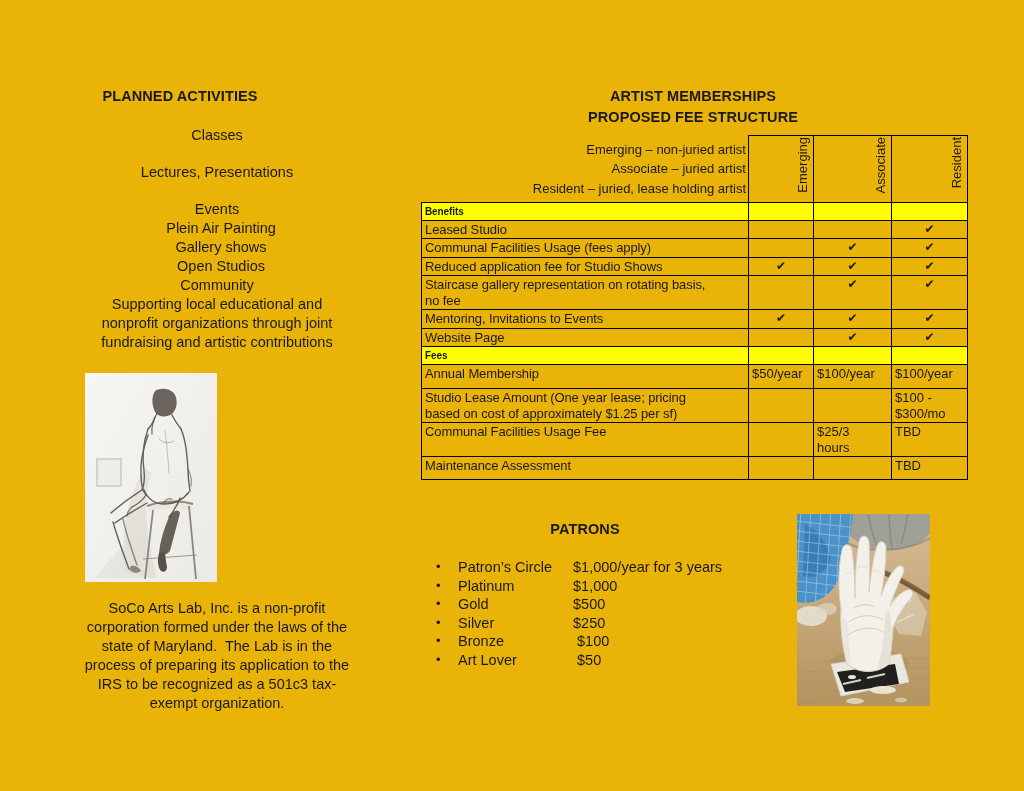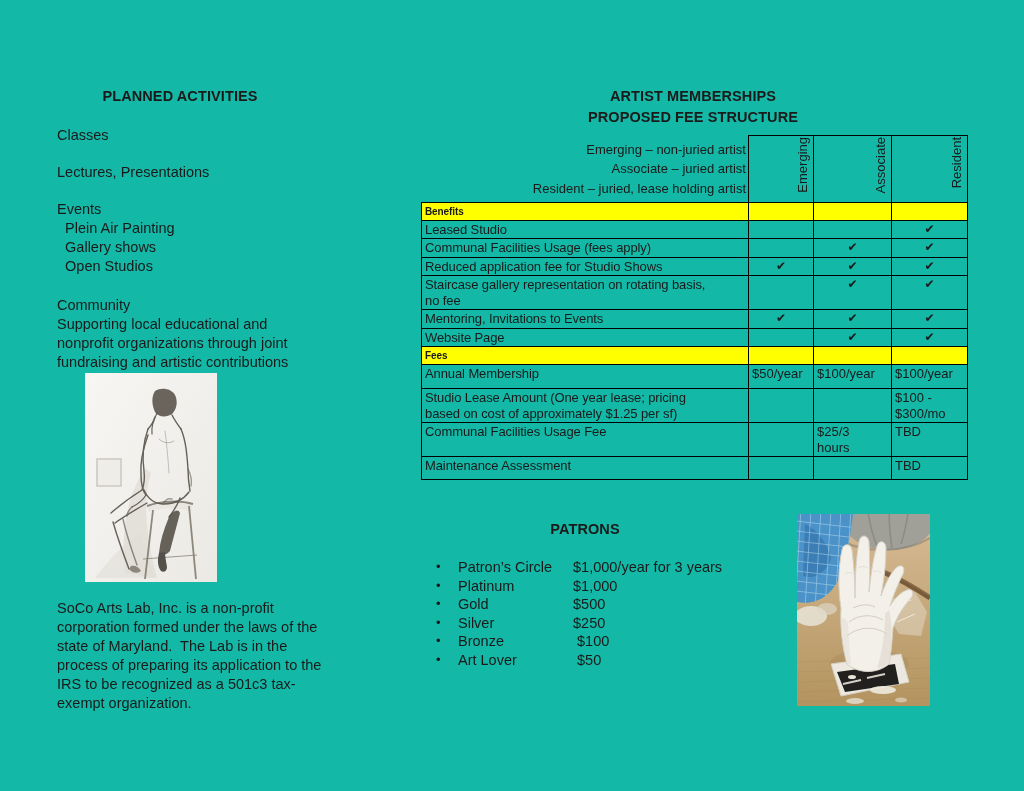--- a/index.html
+++ b/index.html
@@ -4,7 +4,7 @@
 <style>
   html,body{margin:0;padding:0;background:#888;}
   #page{
-    position:relative;width:1024px;height:791px;background:#14b8a6;
+    position:relative;width:1024px;height:791px;background:#eab308;
     font-family:"Liberation Sans",sans-serif;color:#1a1a1a;overflow:hidden;
   }
   .abs{position:absolute;}

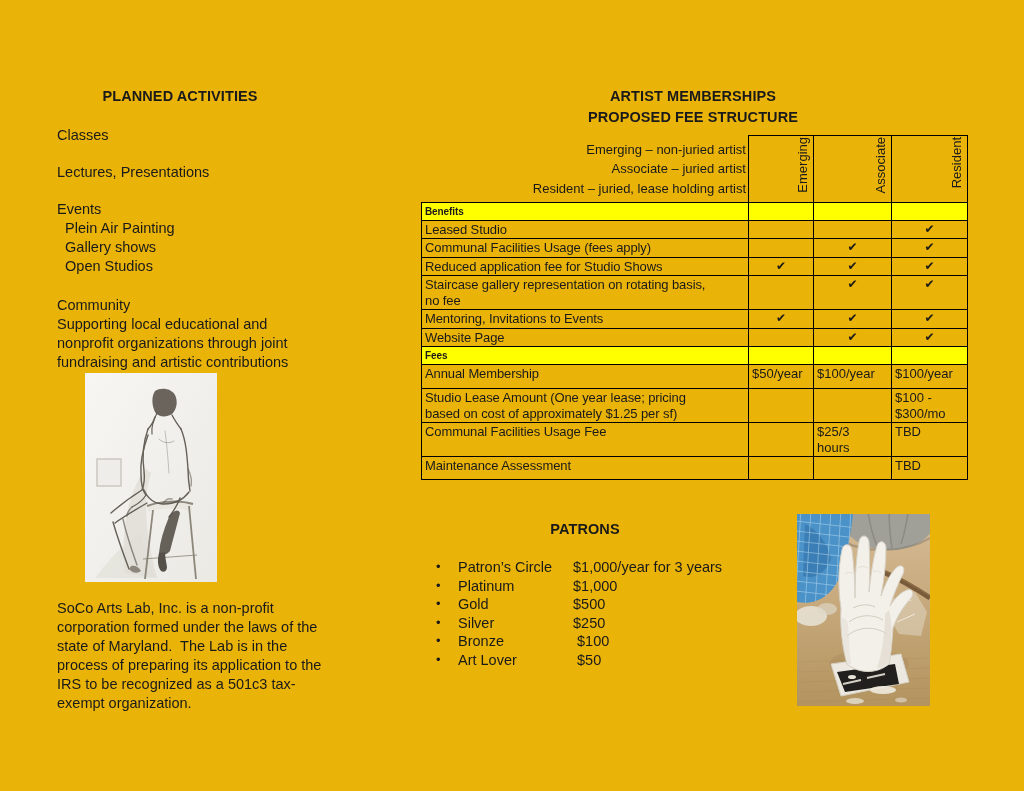--- a/index.html
+++ b/index.html
@@ -8,7 +8,7 @@
     font-family:"Liberation Sans",sans-serif;color:#1a1a1a;overflow:hidden;
   }
   .abs{position:absolute;}
-  .pre{white-space:pre-wrap;}
+  .pre{white-space:pre-wrap;text-align:center;}
   .heading{font-weight:bold;font-size:14.5px;text-align:center;letter-spacing:.1px;}
   
   #planned-heading{left:20px;top:88px;width:320px;}

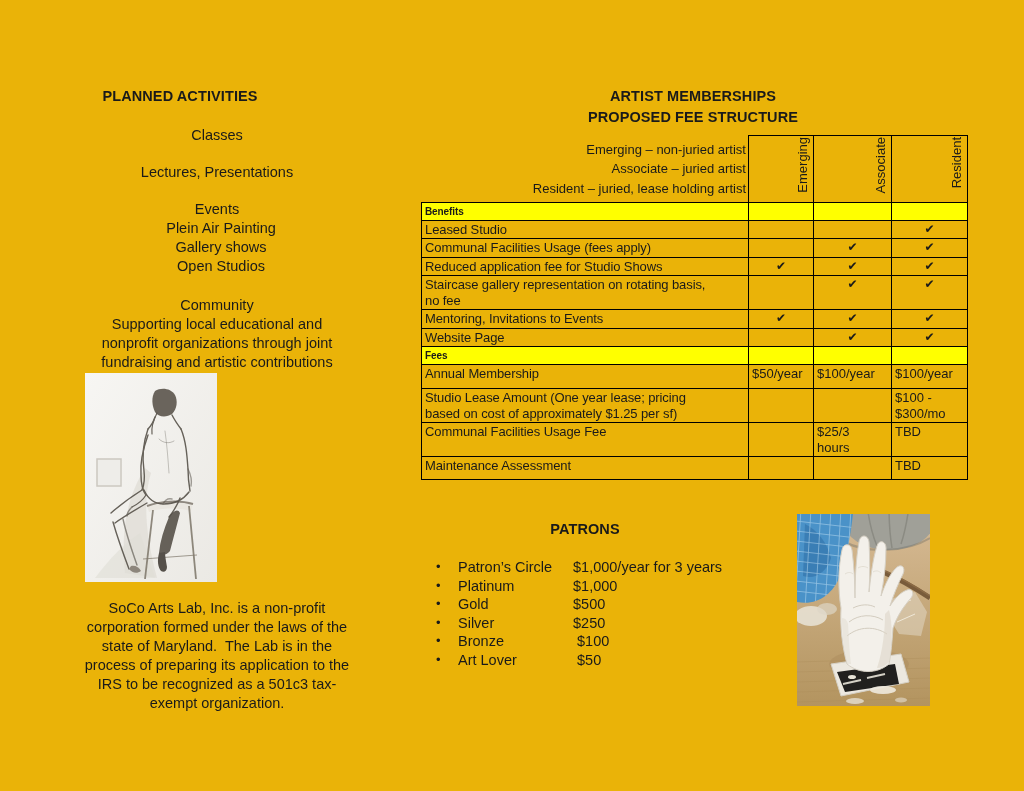--- a/index.html
+++ b/index.html
@@ -16,7 +16,7 @@
   #blk-classes{top:126px;}
   #blk-lectures{top:163px;}
   #blk-events{top:200px;}
-  #blk-community{top:296px;}
+  #blk-community{top:276px;}
   #soco-note{top:599px;}
   #sketch-wrap{left:85px;top:373px;width:132px;height:209px;}
   

